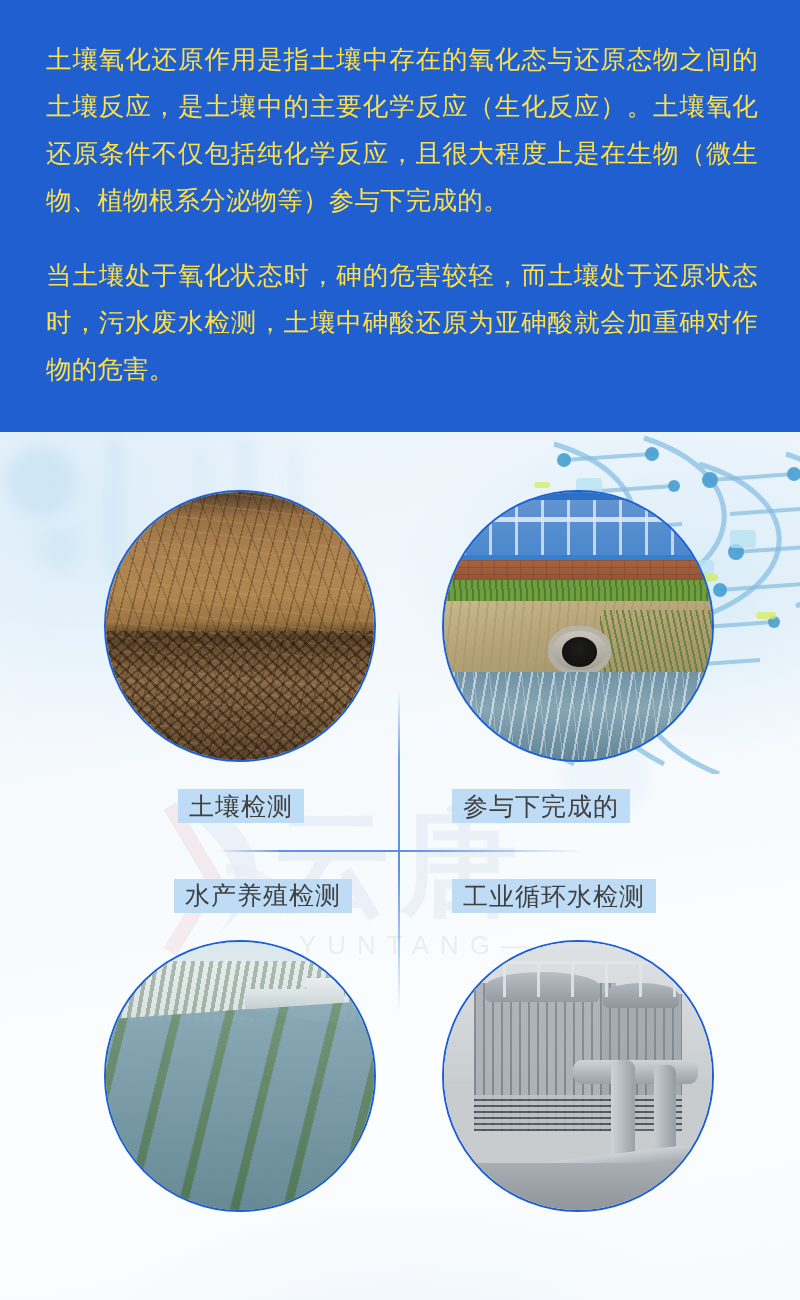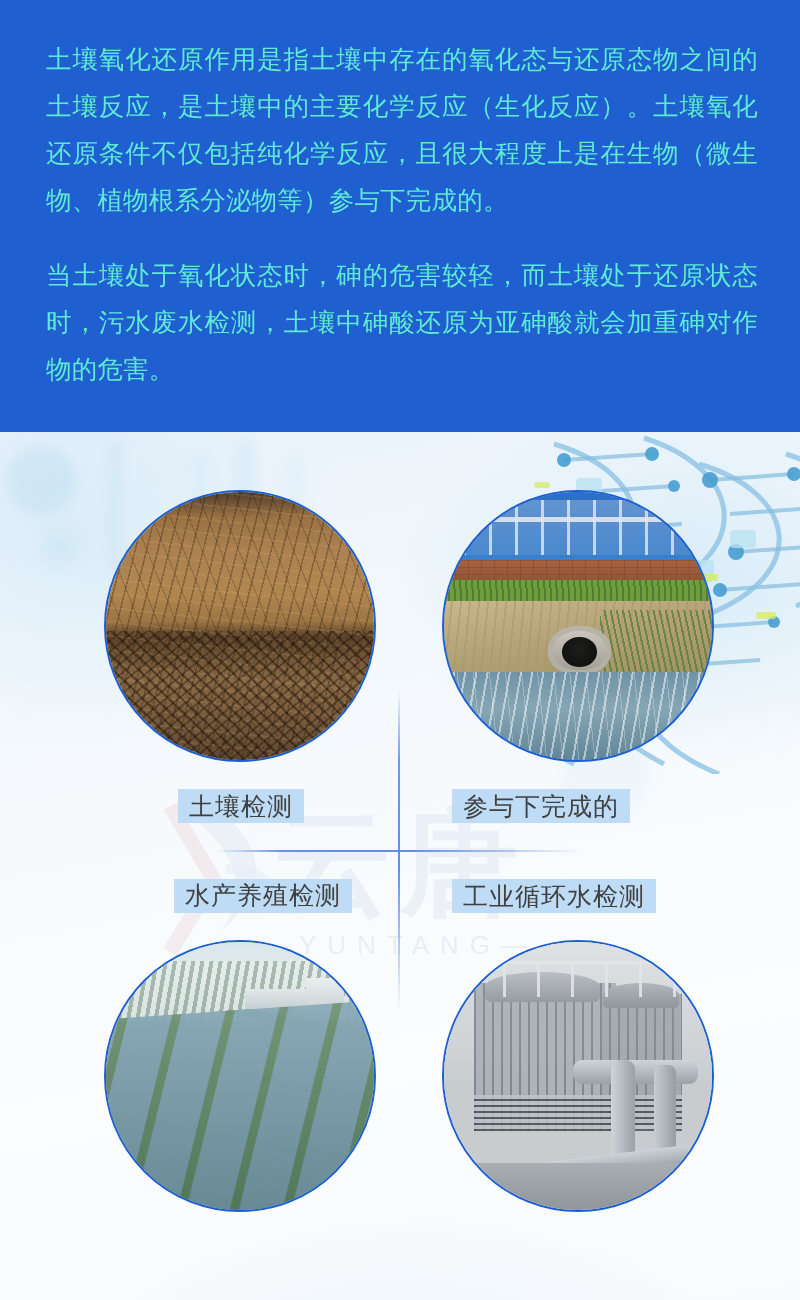--- a/index.html
+++ b/index.html
@@ -36,7 +36,7 @@
   }
   .hero p {
     margin: 0;
-    color: #5eead4;
+    color: #fde047;
     font-size: 25.5px;
     line-height: 47px;
     letter-spacing: 0.2px;

